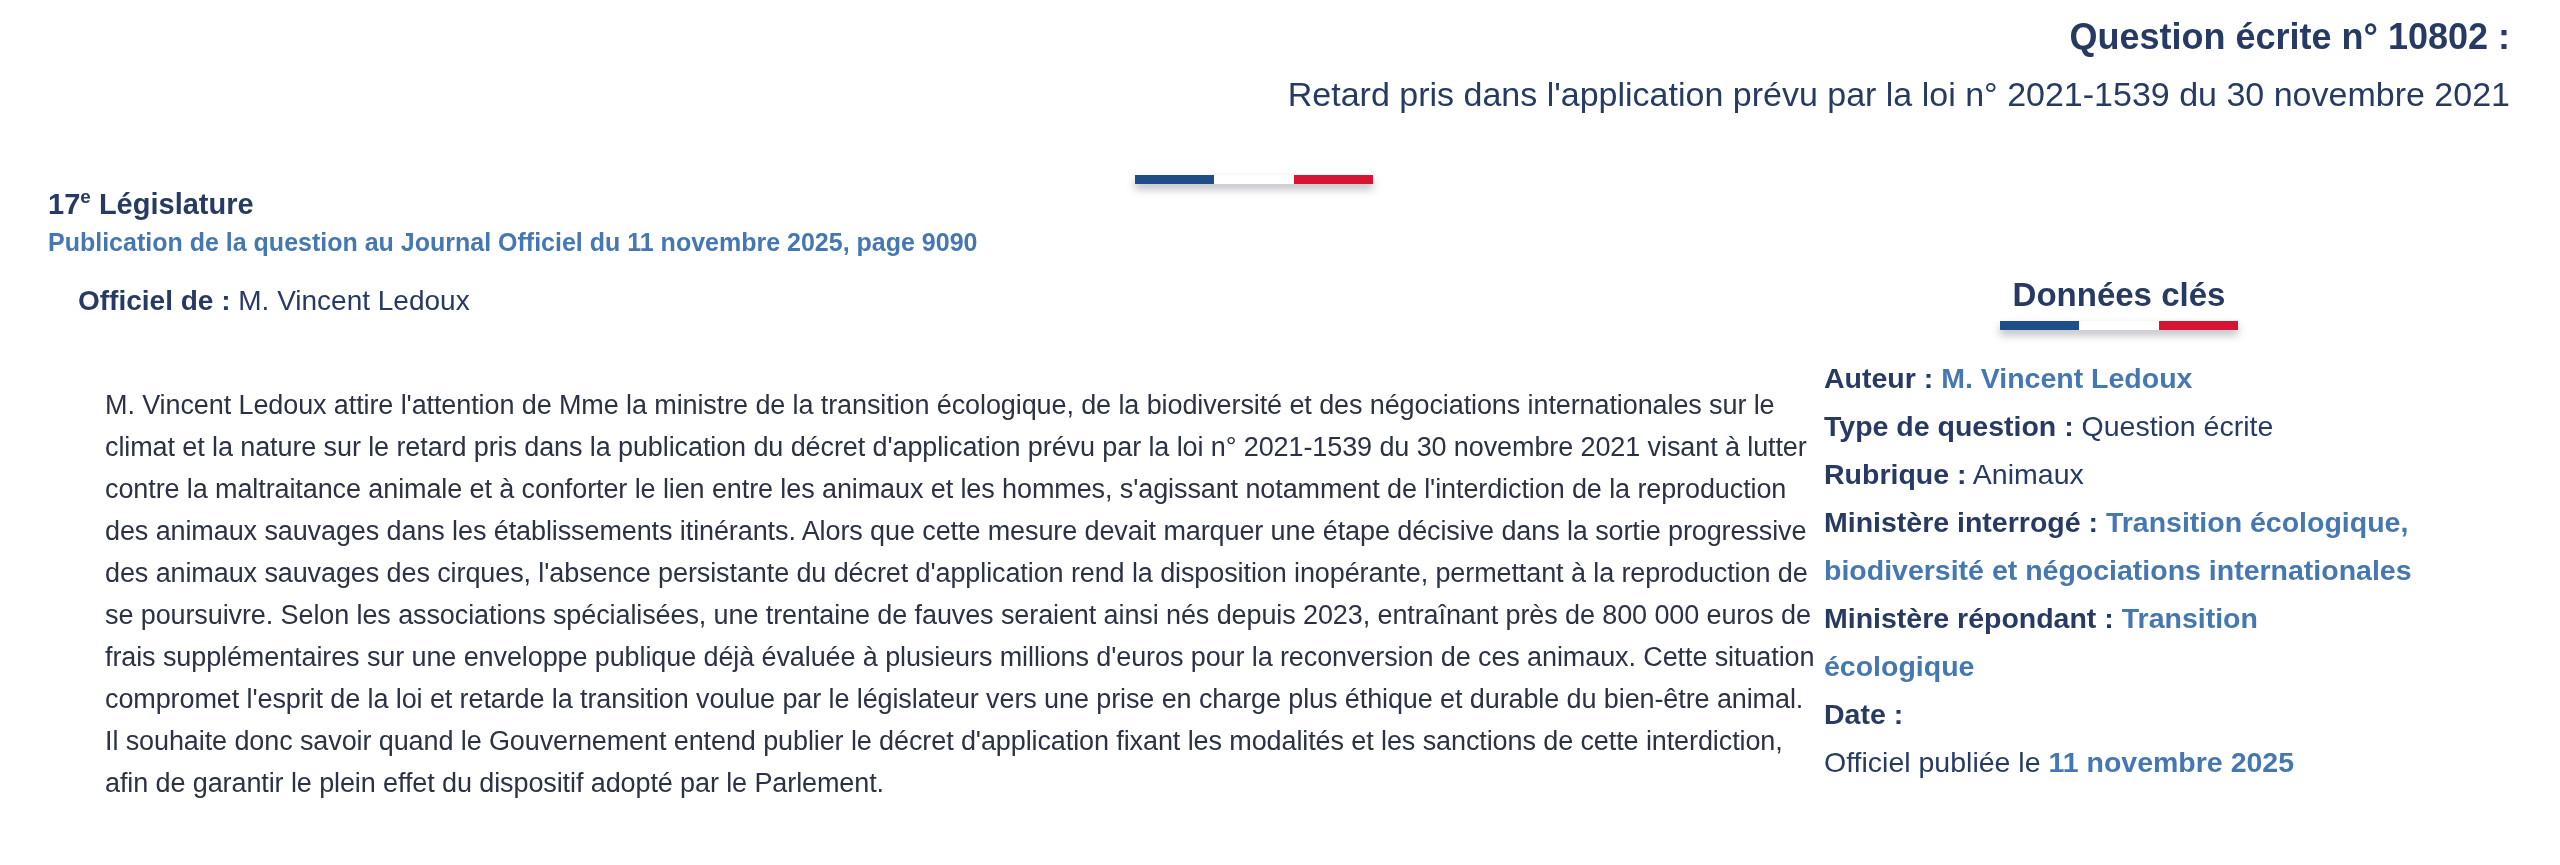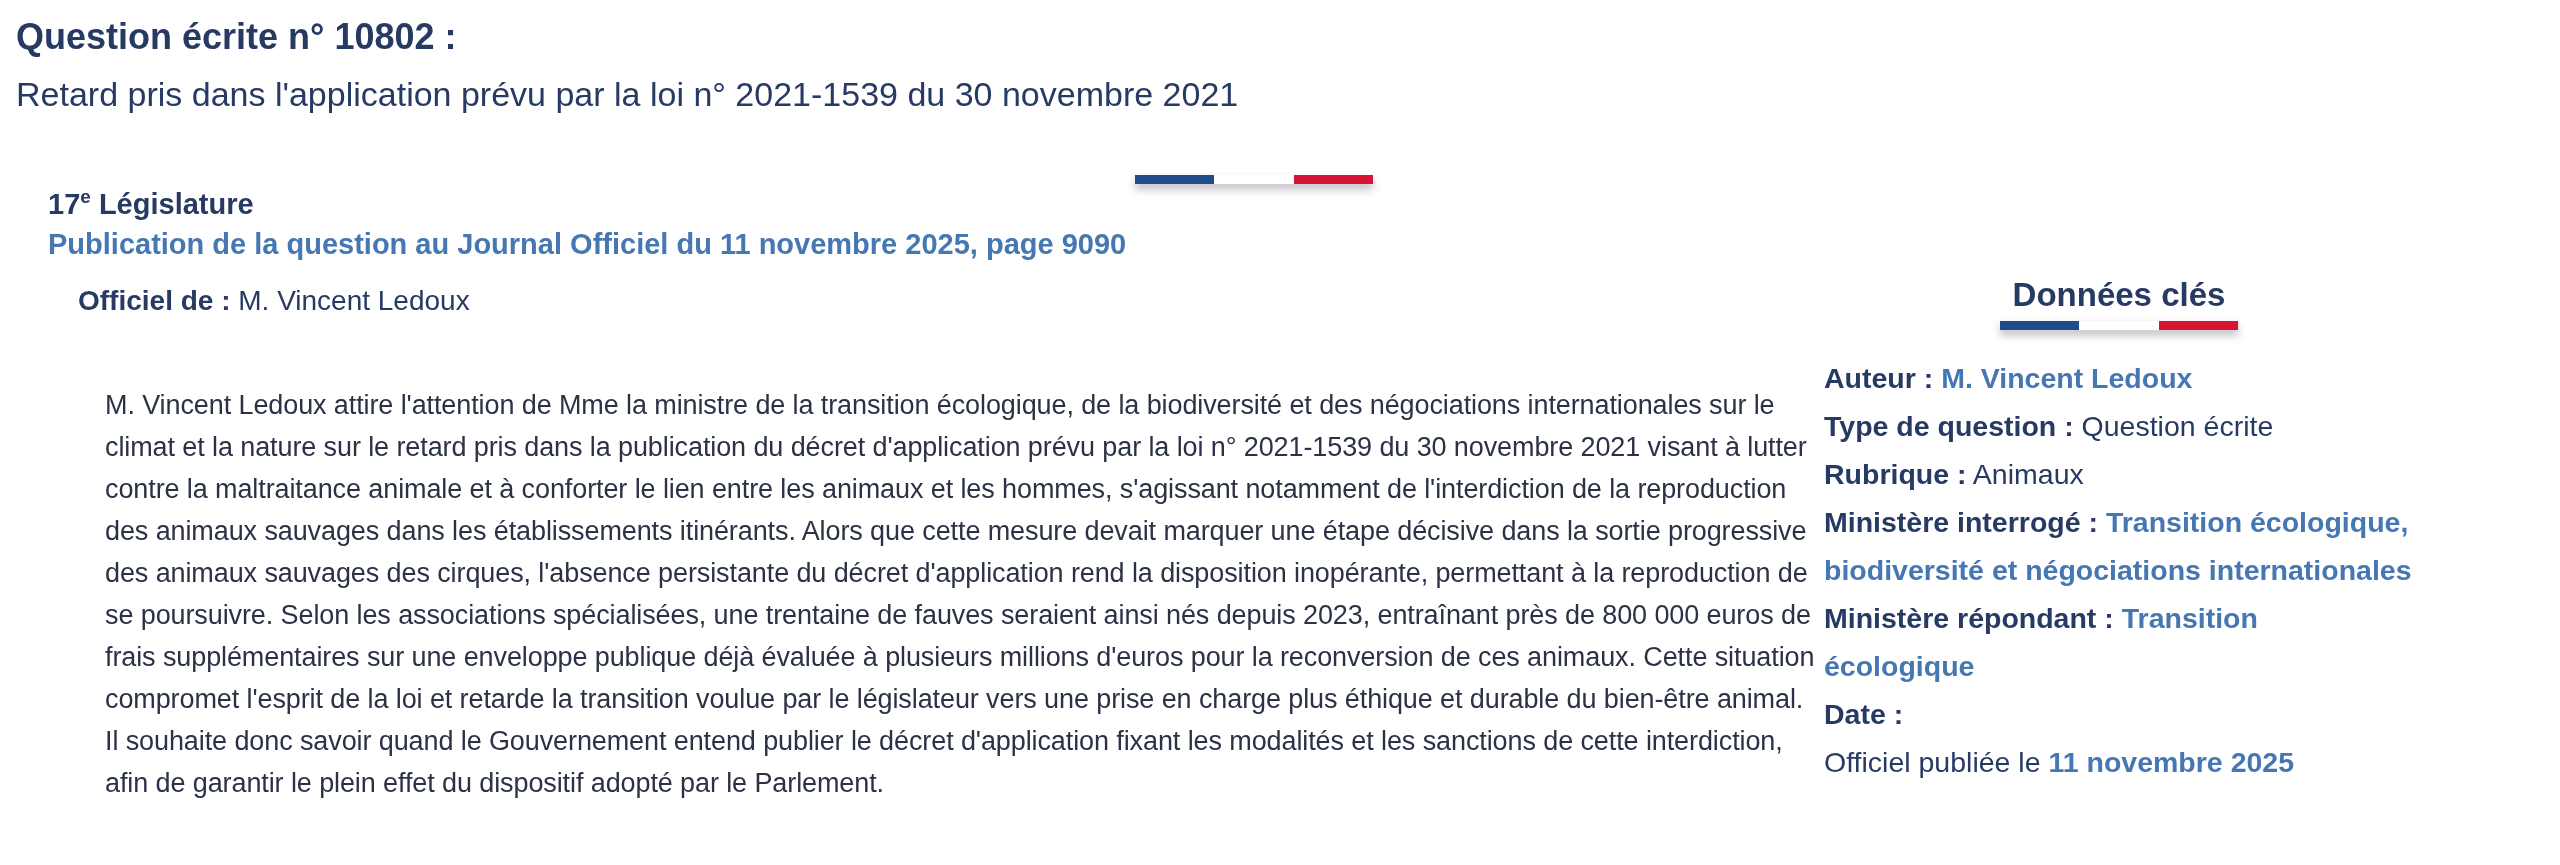--- a/index.html
+++ b/index.html
@@ -11,7 +11,7 @@
   }
 
   
-  .page-header { position:absolute; top:14px; left:0; width:2510px; text-align:left;padding-left:16px; }
+  .page-header { position:absolute; top:14px; left:0; width:2510px; text-align:right;padding-left:16px; }
   .title-main { font-size:36px; font-weight:700; color:#273a63; line-height:1.25; }
   .title-sub  { font-size:34px; font-weight:400; color:#273a63; line-height:1.25; margin-top:14px; }
 

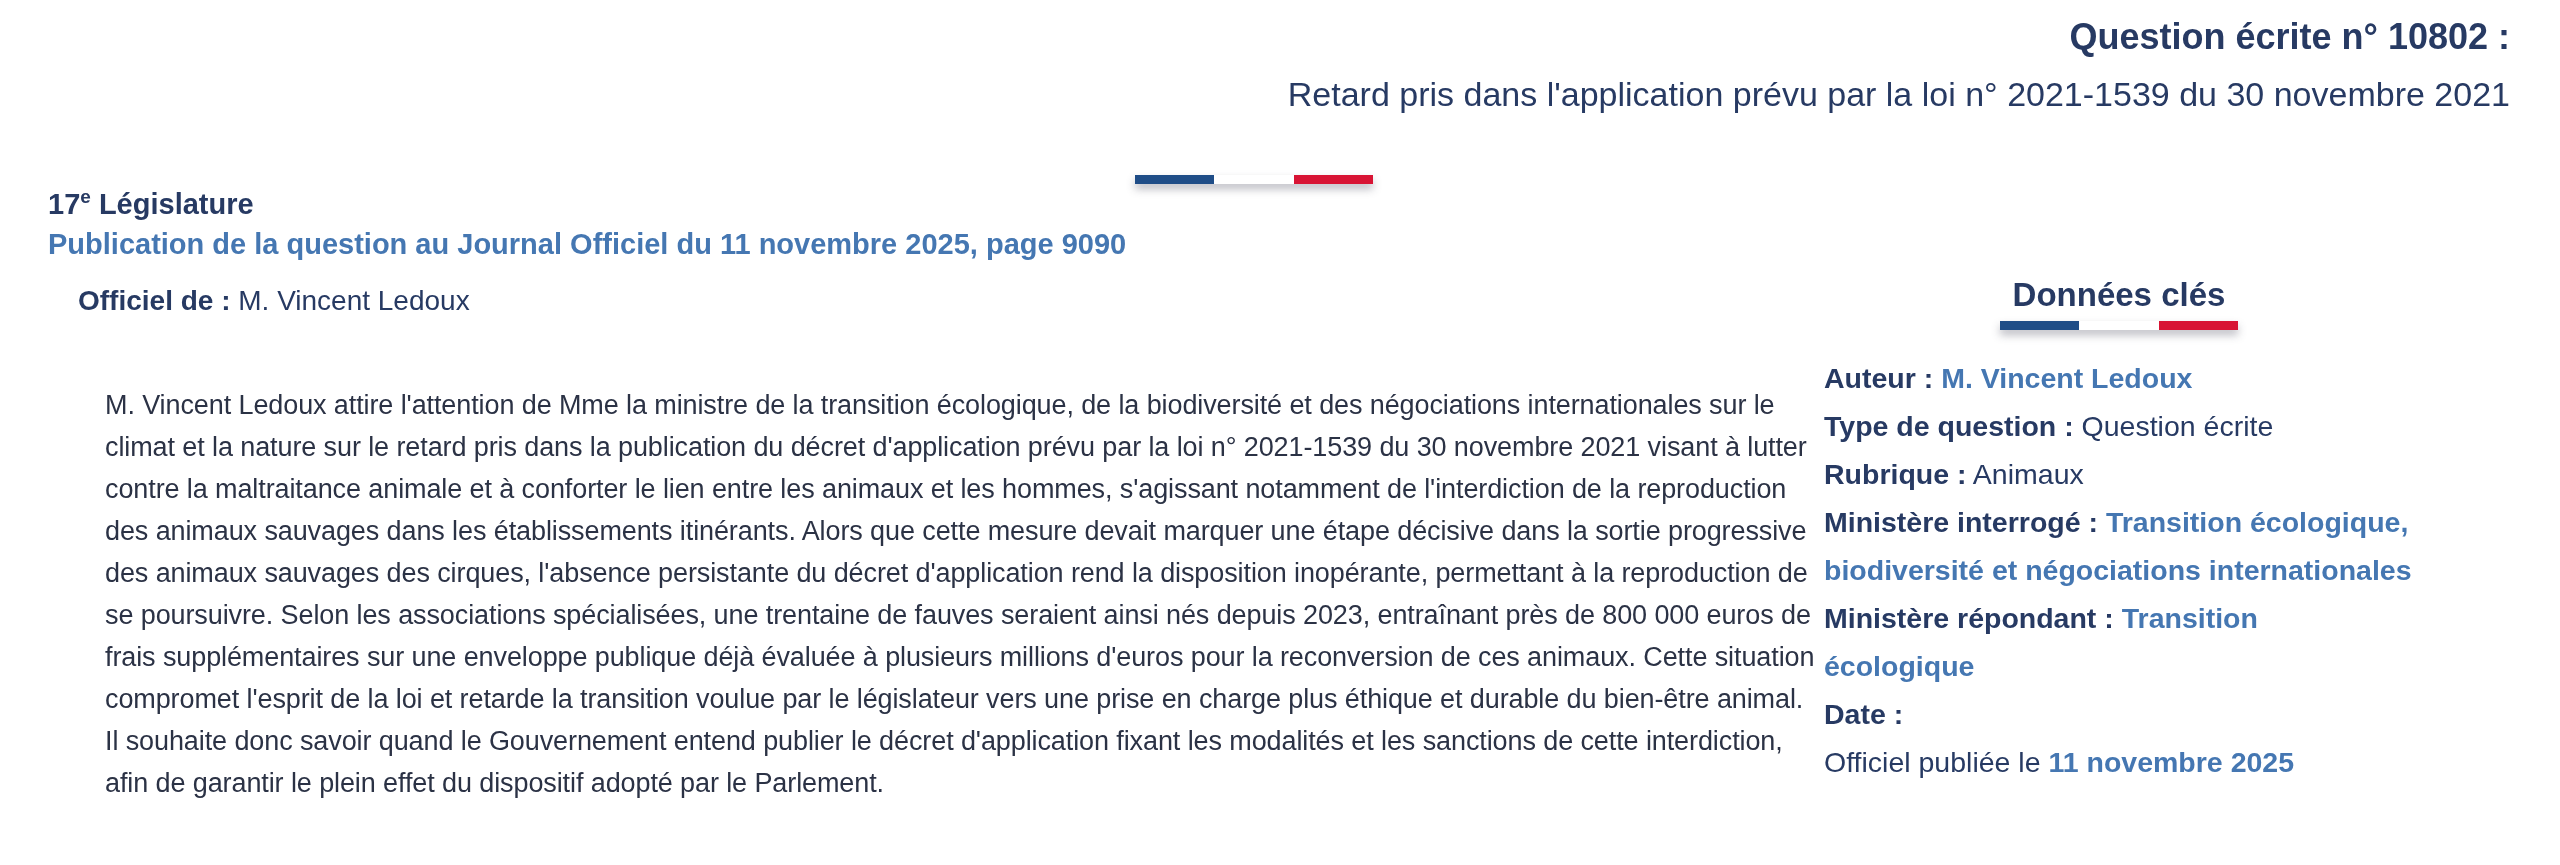--- a/index.html
+++ b/index.html
@@ -31,7 +31,7 @@
   .legislature sup { font-size:19px; font-weight:700; }
   .publication {
     position:absolute; left:48px; top:228px;
-    font-size:29px; font-weight:700; color:#4577b2; text-decoration:none;
+    font-size:25px; font-weight:700; color:#4577b2; text-decoration:none;
   }
   .question-from {
     position:absolute; left:78px; top:278px;

